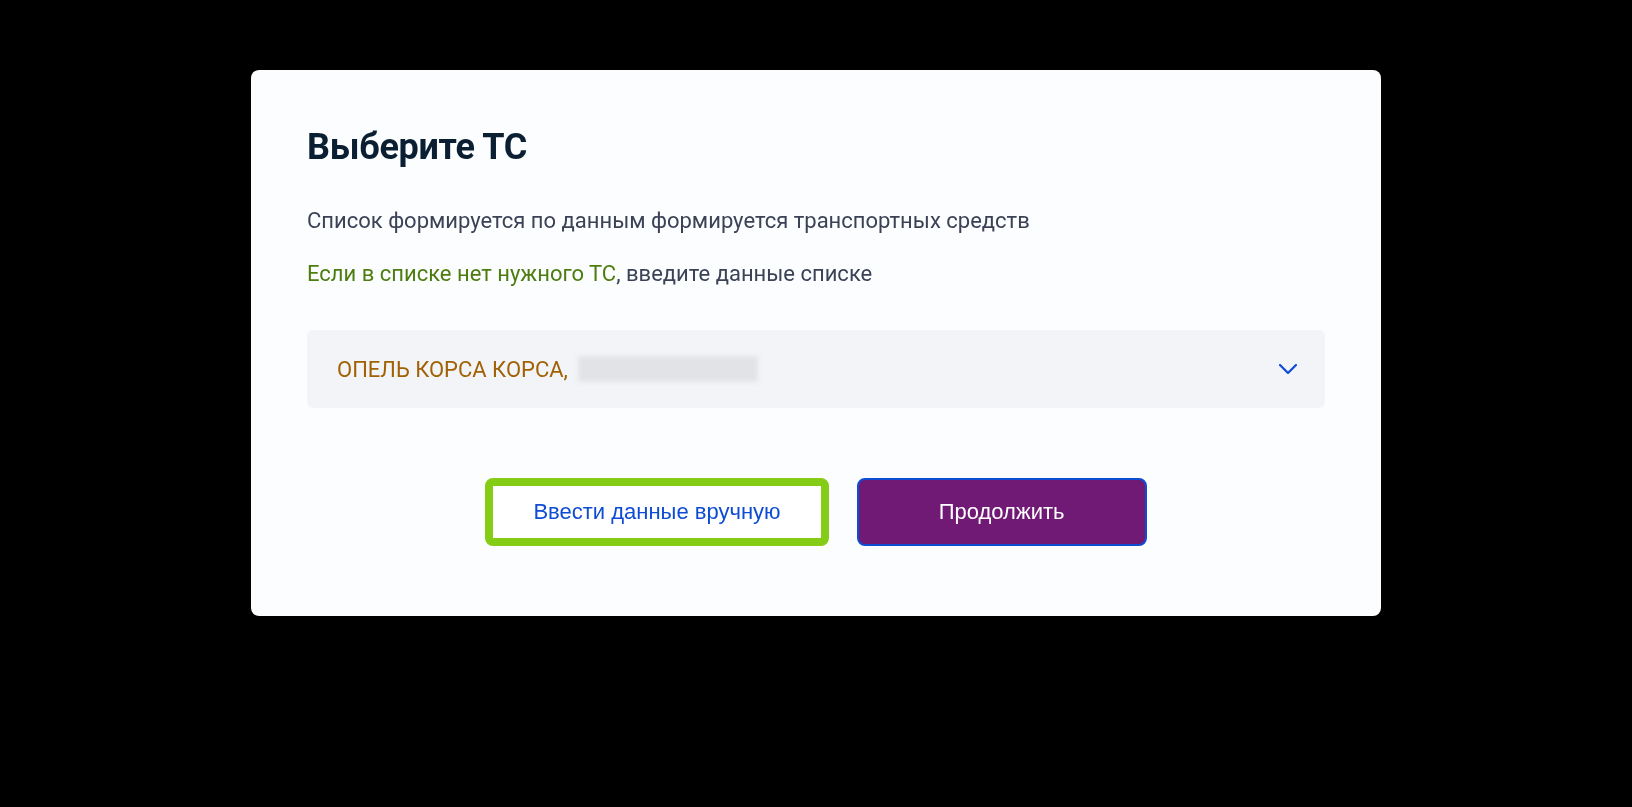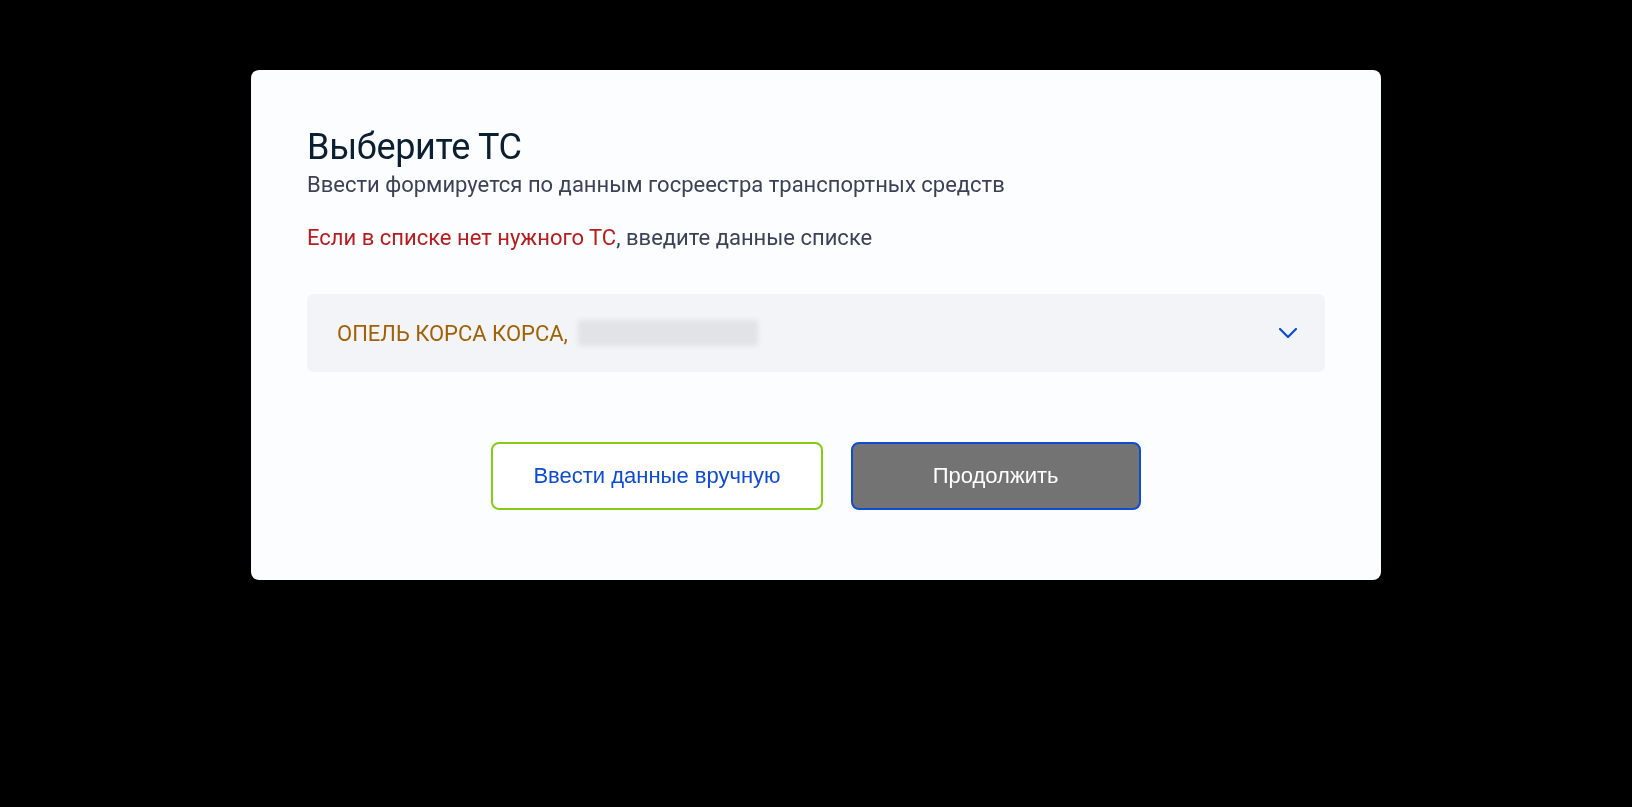--- a/index.html
+++ b/index.html
@@ -26,8 +26,9 @@
     }
     .title {
       font-size: 36px;
-      font-weight: 400;
+      font-weight: 700;
       color: #0b1f33;
+      margin-bottom: 36px;
       letter-spacing: -0.3px;
     }
     .description {

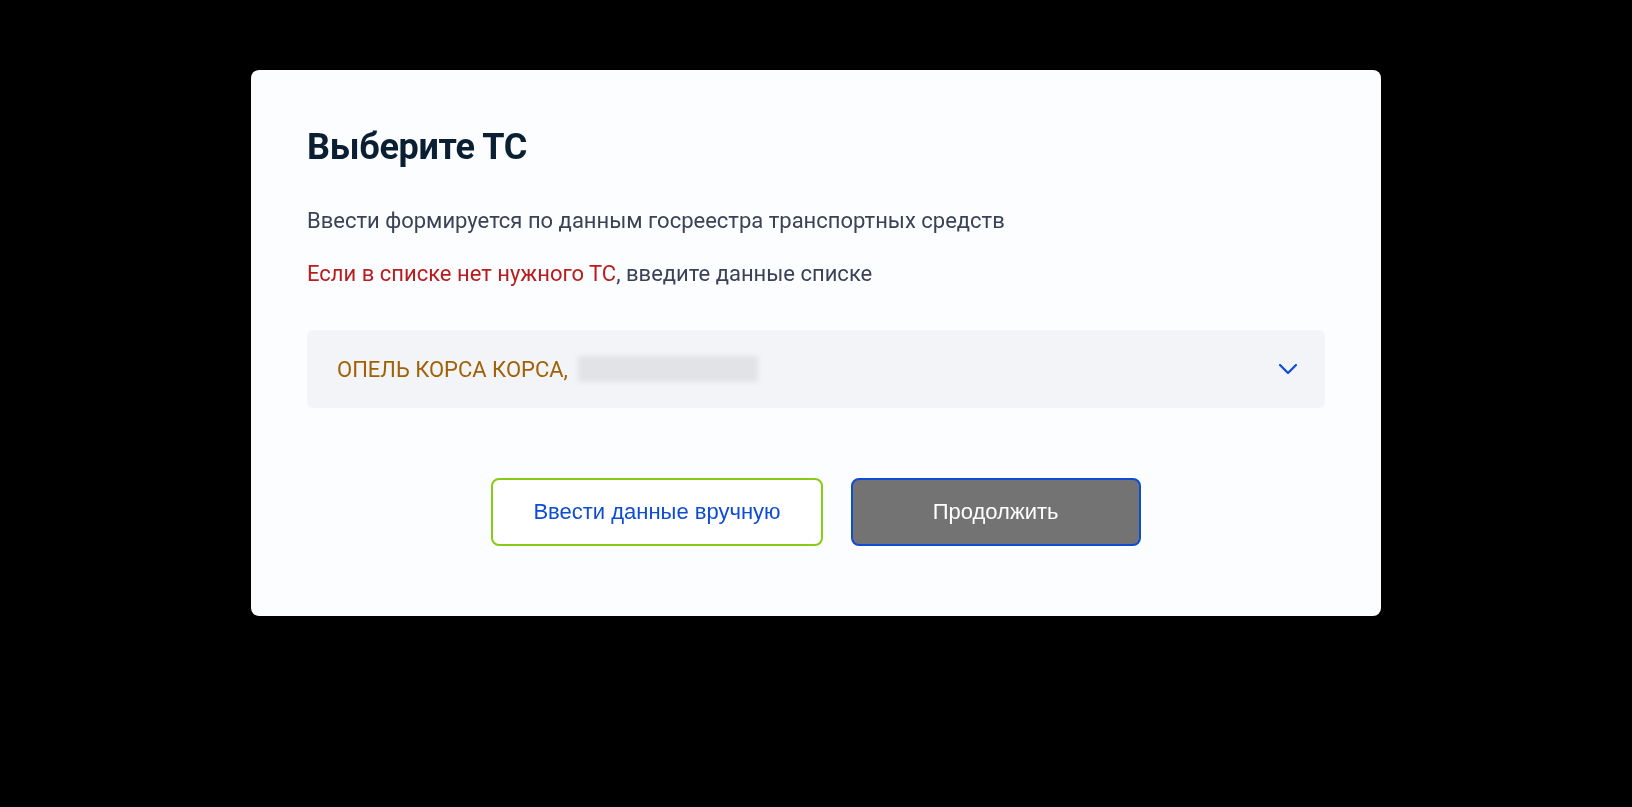--- a/index.html
+++ b/index.html
@@ -121,7 +121,7 @@
 
 <div class="card">
   <h1 class="title">Выберите ТС</h1>
-  <p class="description">Ввести формируется по данным госреестра транспортных средств</p>
+  <p class="description">Список формируется по данным формируется транспортных средств</p>
   <p class="hint">
     <a class="link">Если в списке нет нужного ТС</a><span>, введите данные списке</span>
   </p>

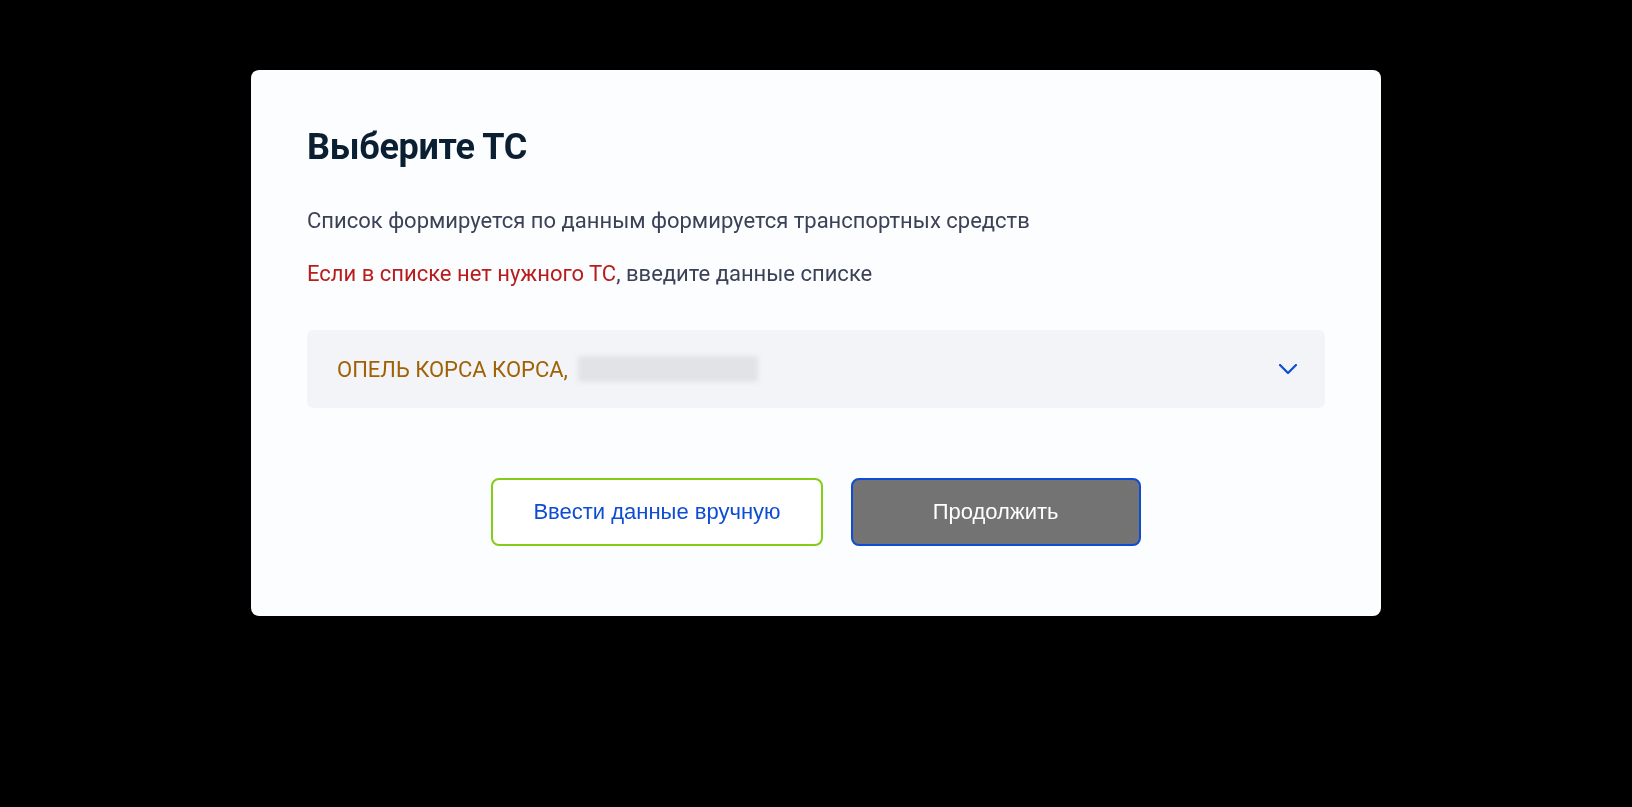--- a/index.html
+++ b/index.html
@@ -44,7 +44,7 @@
       margin-bottom: 40px;
     }
     .hint .link {
-      color: #b91c1c;
+      color: #4d7c0f;
       text-decoration: none;
       cursor: pointer;
     }

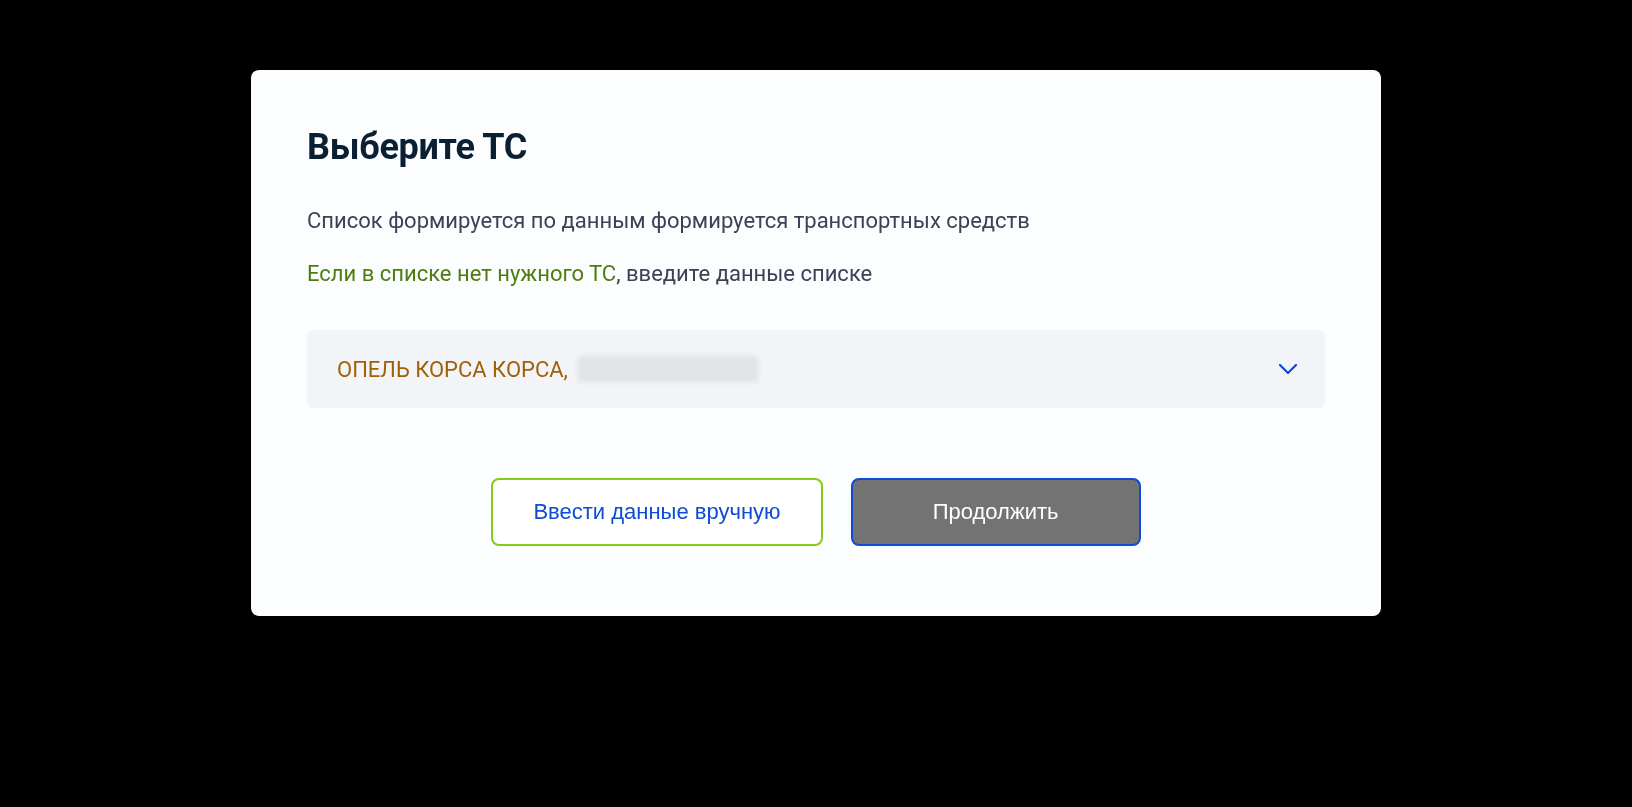--- a/index.html
+++ b/index.html
@@ -107,7 +107,7 @@
     }
     .btn-outline {
       background: #ffffff;
-      border: 2px solid #84cc16;
+      border: 8px solid #84cc16;
       color: #0d4cd3;
     }
     .btn-primary {

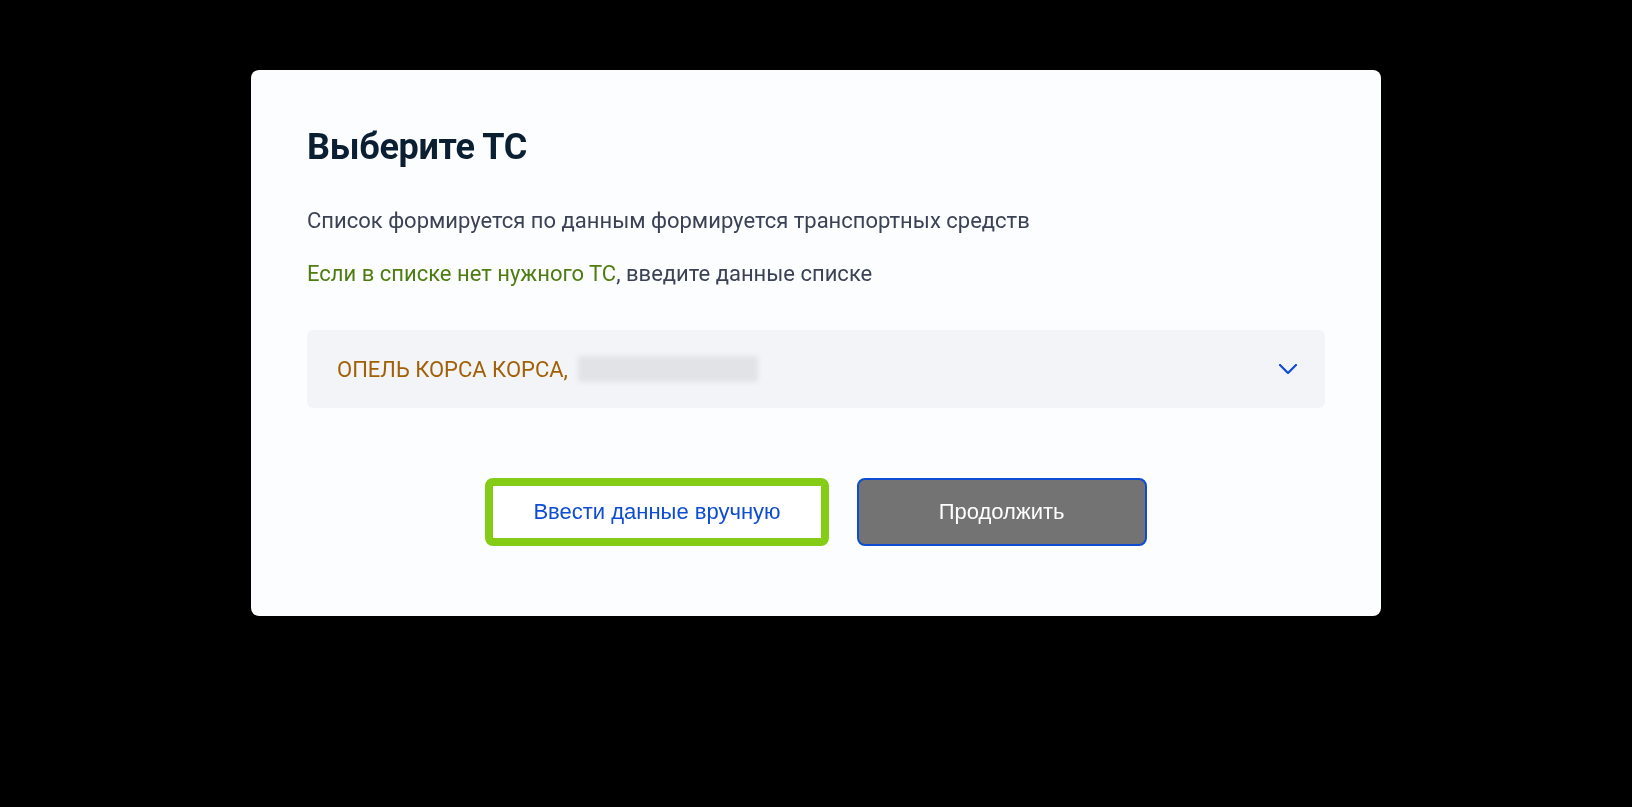--- a/index.html
+++ b/index.html
@@ -111,7 +111,7 @@
       color: #0d4cd3;
     }
     .btn-primary {
-      background: #737373;
+      background: #701a75;
       border: 2px solid #0d4cd3;
       color: #ffffff;
     }

